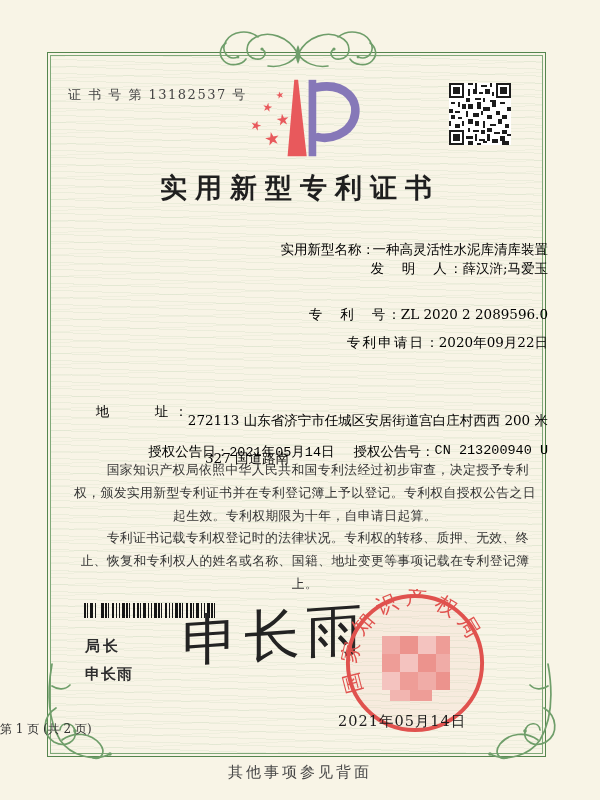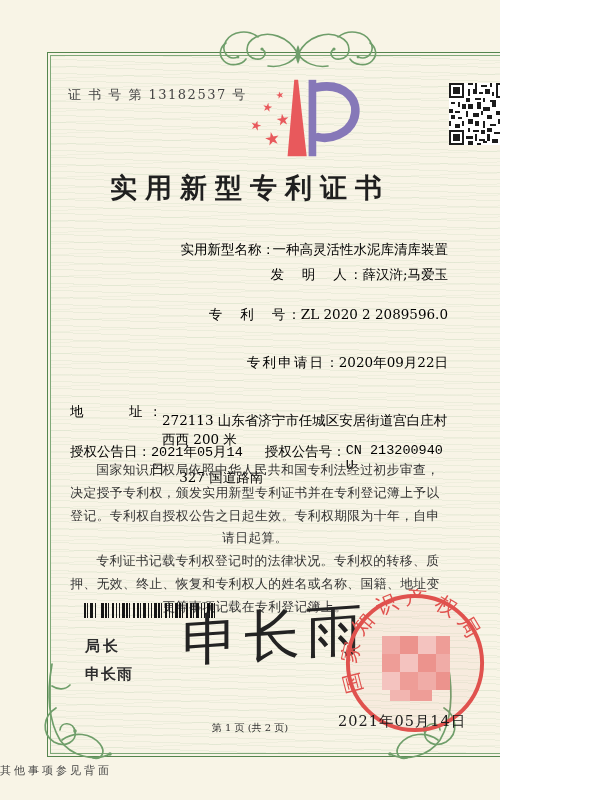--- a/index.html
+++ b/index.html
@@ -4,7 +4,7 @@
 <style>
   html,body{margin:0;padding:0;}
   .certificate{
-    position:relative; width:500px; height:800px; overflow:hidden;
+    position:relative; width:600px; height:800px; overflow:hidden;
     background:#f8f4e6;
     font-family:"DejaVu Serif","Liberation Serif",serif;
     color:#3b3b3b;

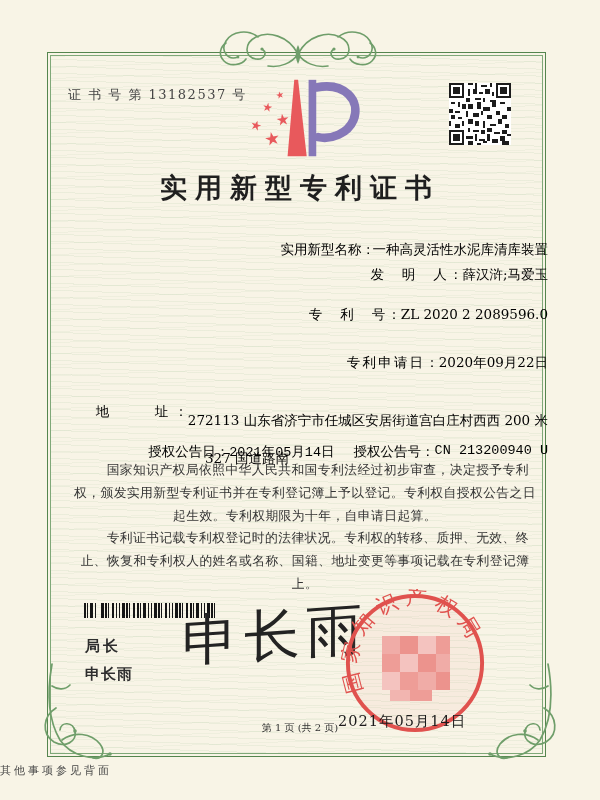--- a/index.html
+++ b/index.html
@@ -35,7 +35,7 @@
   }
   .field-value{white-space:pre-wrap;}
   .row-name{top:241px;}
-  .row-inventor{top:266px;}
+  .row-inventor{top:260px;}
   .row-patentno{top:306px;}
   .row-filing{top:354px;margin-left:27px;}
   .row-patentee{top:371px;}

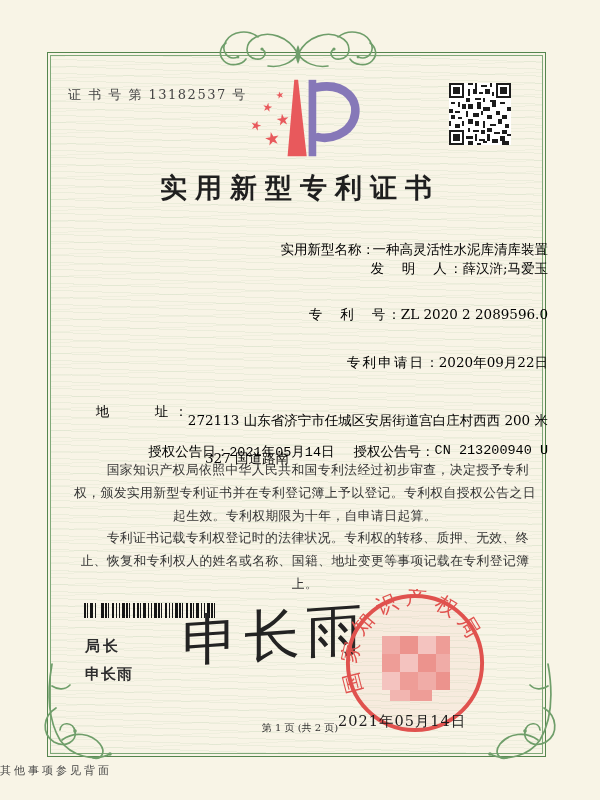--- a/index.html
+++ b/index.html
@@ -37,7 +37,7 @@
   .row-name{top:241px;}
   .row-inventor{top:260px;}
   .row-patentno{top:306px;}
-  .row-filing{top:354px;margin-left:27px;}
+  .row-filing{top:334px;margin-left:27px;}
   .row-patentee{top:371px;}
   .row-address{top:403px;}
   .row-address .field-value{line-height:19px;margin-top:8px;}

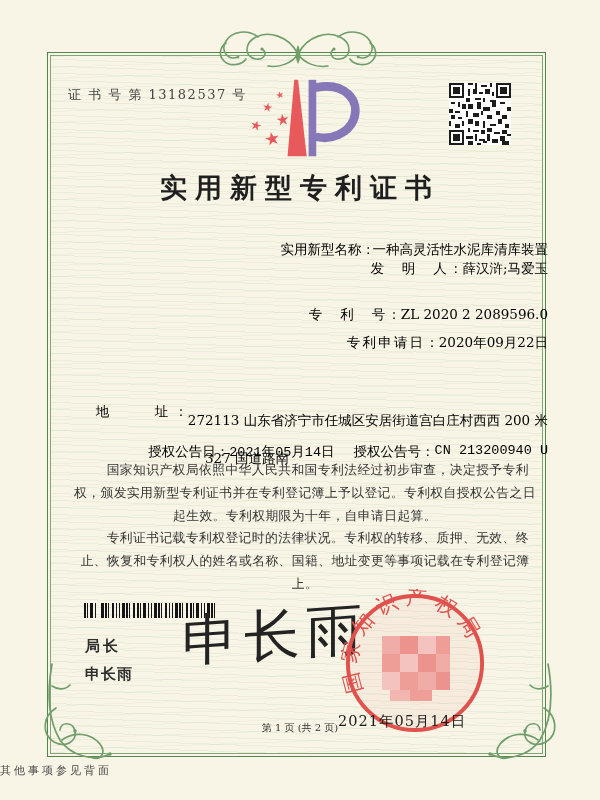--- a/index.html
+++ b/index.html
@@ -72,7 +72,7 @@
   }
   .seal{left:341px; top:589px; width:148px; height:148px;}
   .seal-date{left:338px; top:712px; font-size:14.5px; letter-spacing:1px; color:#1b1b1b;}
-  .page-indicator{left:0; right:0; top:721px; text-align:center; font-size:10px; color:#333;}
+  .page-indicator{left:0; right:0; top:721px; font-size:12px; color:#333;}
   .back-note{left:0; right:0; top:763px; font-size:11px; letter-spacing:3px; color:#474747;}
   .ornament-top{left:211px; top:27px; width:174px; height:50px;}
   .flourish-left{left:38px; top:660px; width:104px; height:104px;}

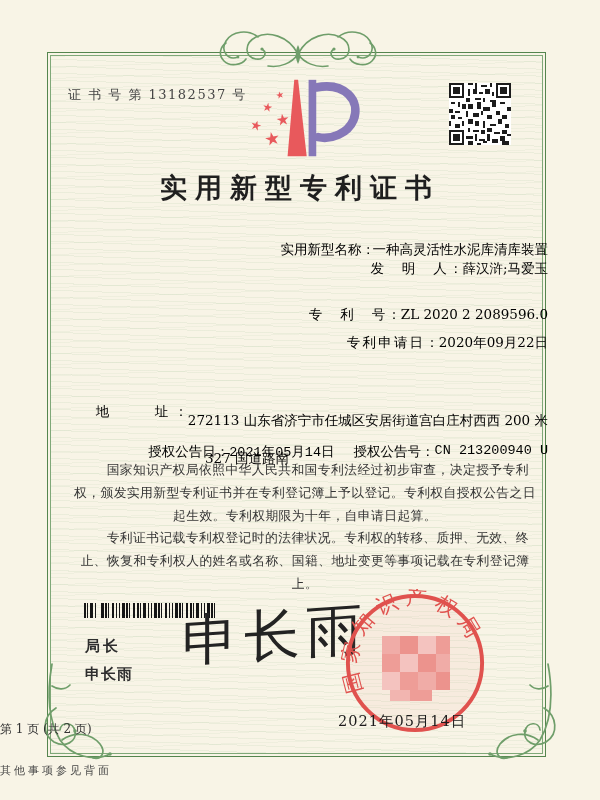--- a/index.html
+++ b/index.html
@@ -73,7 +73,7 @@
   .seal{left:341px; top:589px; width:148px; height:148px;}
   .seal-date{left:338px; top:712px; font-size:14.5px; letter-spacing:1px; color:#1b1b1b;}
   .page-indicator{left:0; right:0; top:721px; font-size:12px; color:#333;}
-  .back-note{left:0; right:0; top:763px; font-size:11px; letter-spacing:3px; color:#474747;}
+  .back-note{left:0; right:0; top:763px; text-align:center; font-size:15px; letter-spacing:3px; color:#474747;}
   .ornament-top{left:211px; top:27px; width:174px; height:50px;}
   .flourish-left{left:38px; top:660px; width:104px; height:104px;}
   .flourish-right{right:38px; top:660px; width:104px; height:104px; transform:scale(-1,1);}

